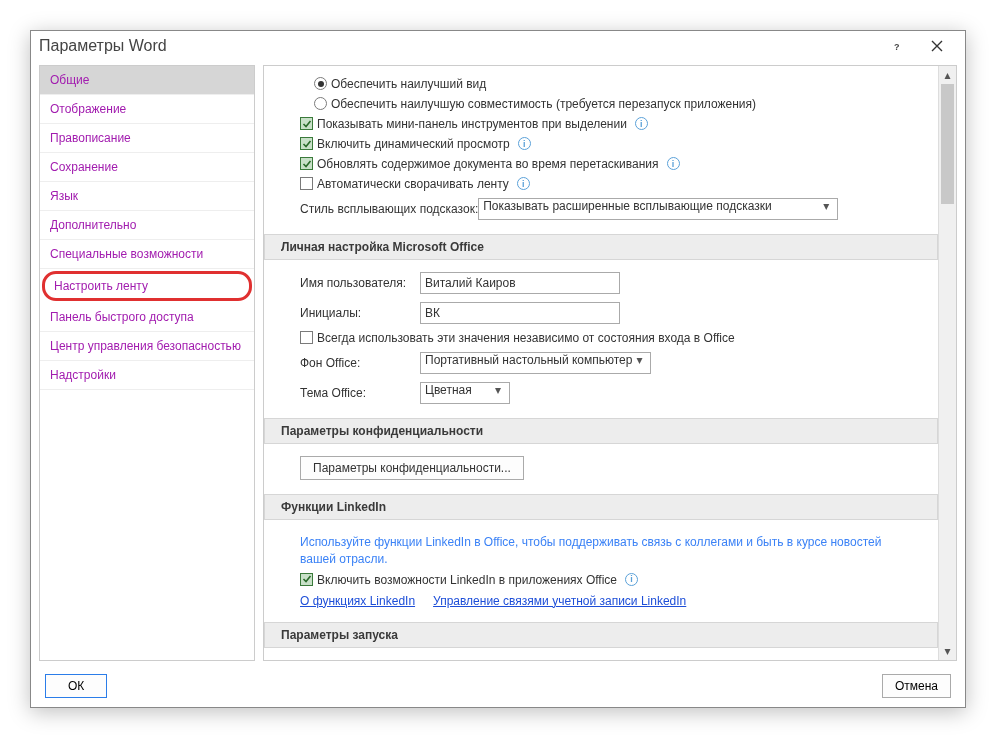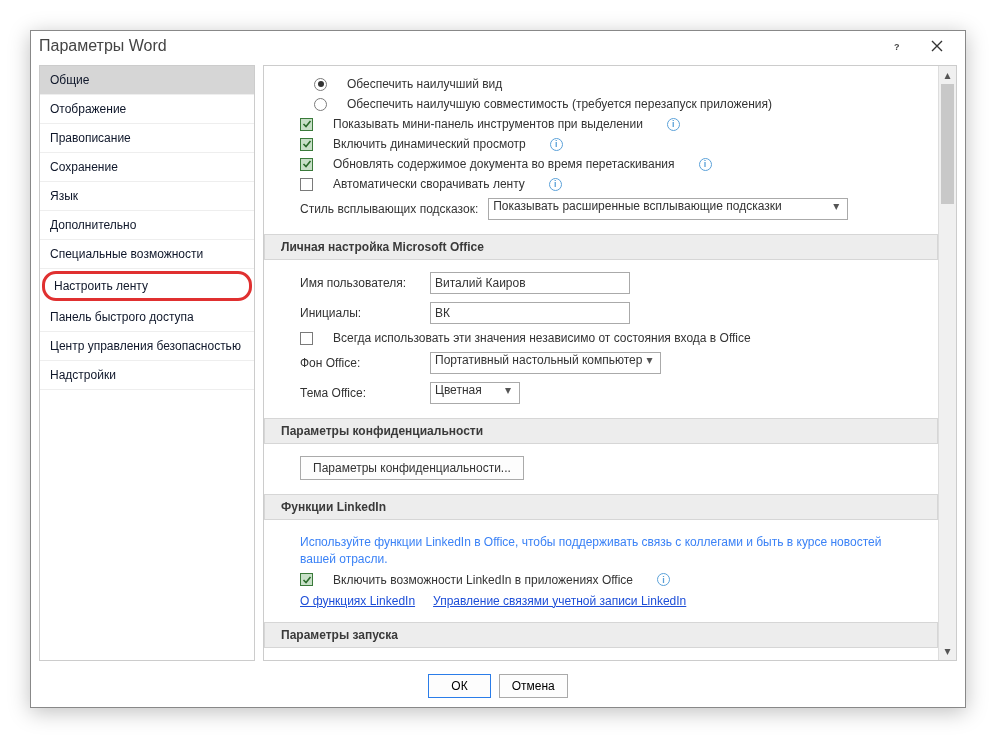--- a/index.html
+++ b/index.html
@@ -11,7 +11,7 @@
 .titlebar .btn svg { width: 12px; height: 12px; }
 .body { flex: 1; display: flex; overflow: hidden; }
 .sidebar { width: 216px; border: 1px solid #ccc; margin: 4px 0 4px 8px; background: #fff; overflow: hidden; }
-.side-item { padding: 7px 10px; color: #0f172a; border-bottom: 1px solid #eee; cursor: pointer; }
+.side-item { padding: 7px 10px; color: #a21caf; border-bottom: 1px solid #eee; cursor: pointer; }
 .side-item.selected { background: #d6d6d6; }
 .side-item.highlight { border: 3px solid #e03030; border-radius: 14px; padding: 5px 9px; margin: 2px; }
 .content-wrap { flex: 1; display: flex; margin: 4px 8px 4px 8px; border: 1px solid #ccc; position: relative; }

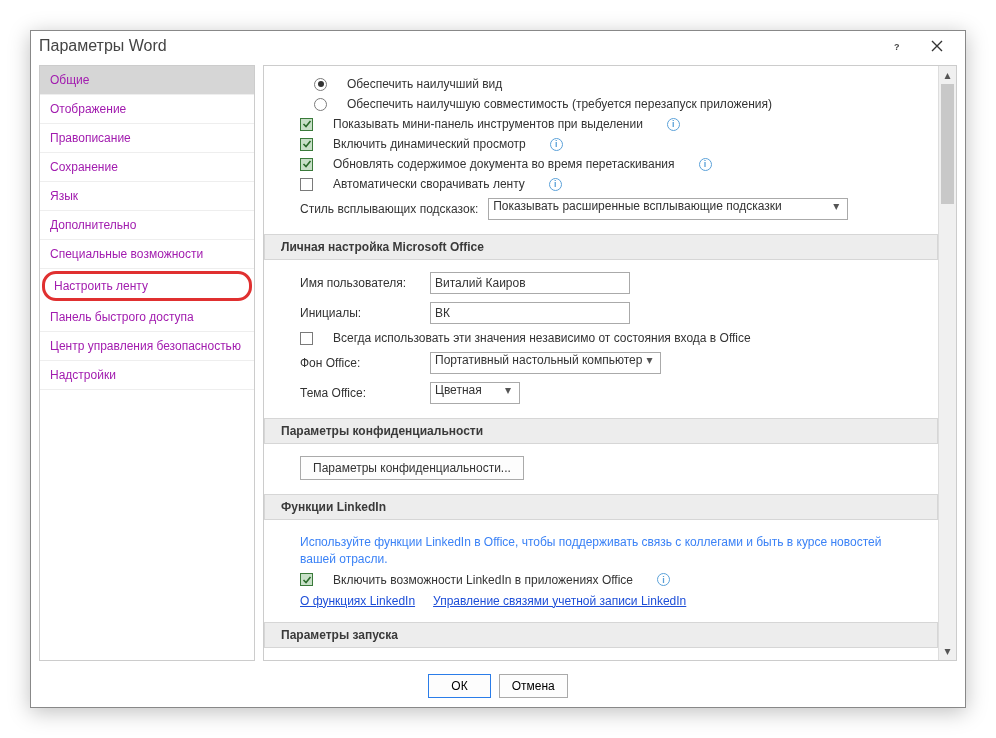--- a/index.html
+++ b/index.html
@@ -21,7 +21,7 @@
 .scrollbar .track { position:absolute; top:18px; bottom:18px; left:0;right:0;}
 .scrollbar .thumb { position:absolute; left:2px; right:2px; top:0; height:120px; background:#c8c8c8;}
 .scrollbar .arrow.dn{position:absolute;bottom:0;left:0;right:0;}
-.radio-row, .check-row { display: flex; align-items: center; gap: 20px; padding: 3px 0 3px 30px; }
+.radio-row, .check-row { display: flex; gap: 4px; padding: 3px 0 3px 30px; }
 .radio-row.o2 { padding-left: 30px; }
 .rb { width:13px;height:13px;border:1px solid #7a7a7a;border-radius:50%;display:inline-flex;align-items:center;justify-content:center;background:#fff;}
 .rb.checked::after{content:"";width:6px;height:6px;border-radius:50%;background:#333;}

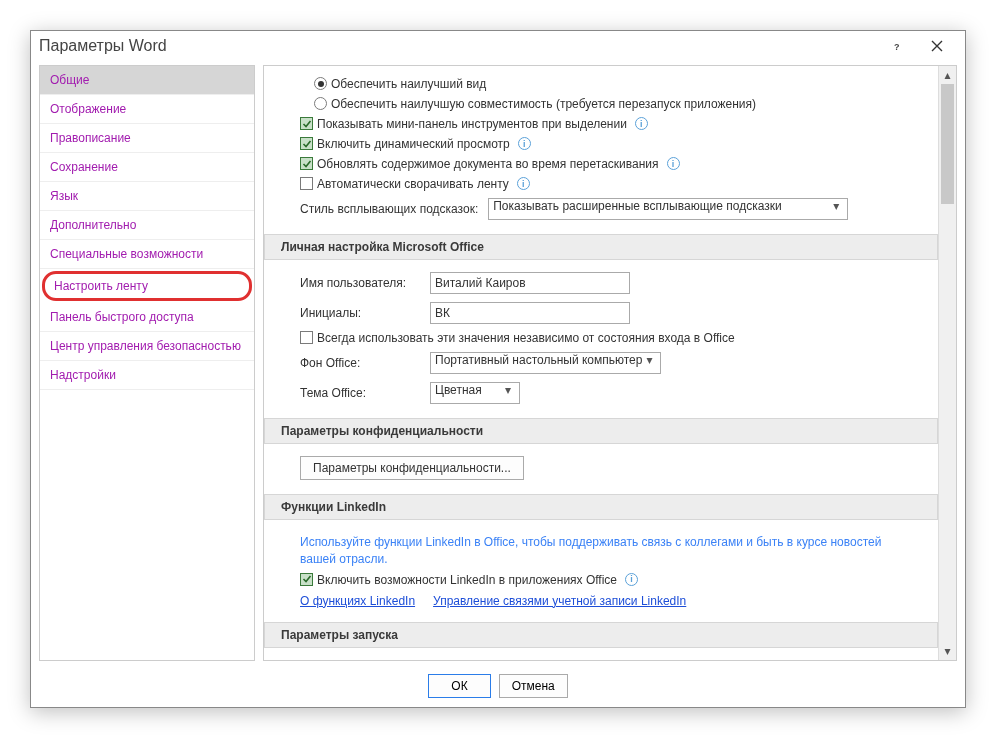--- a/index.html
+++ b/index.html
@@ -31,7 +31,7 @@
 .check-row { padding-left: 16px; }
 .info-icon { width:13px;height:13px;border:1px solid #5aa0d8;border-radius:50%;color:#5aa0d8;font-size:9px;font-weight:bold;display:inline-flex;align-items:center;justify-content:center;margin-left:4px;}
 .info-icon::after{content:"i";}
-.row { display:flex; align-items:center; gap:10px; padding:4px 0 4px 16px;}
+.row { display:flex; align-items:center; padding:4px 0 4px 16px;}
 .combo { height:22px;border:1px solid #aaa;background:#fff;display:flex;align-items:flex-start;padding:0 4px;min-width:100px;cursor:pointer;}
 .combo .val{flex:1;}
 .combo .dd{width:14px;text-align:center;color:#555;}

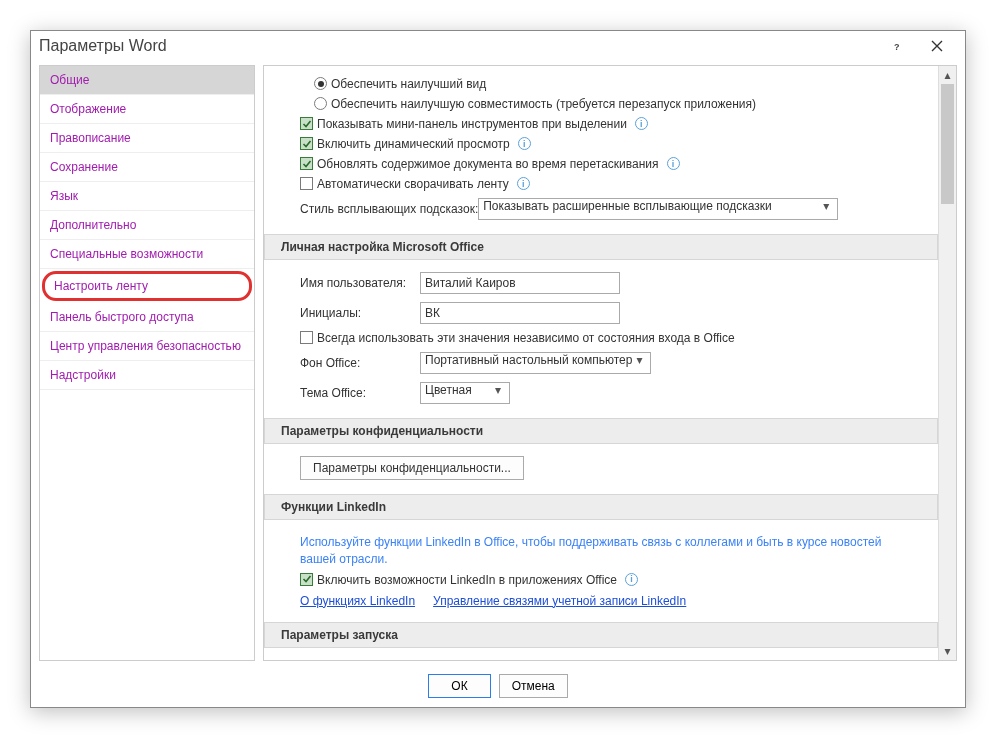--- a/index.html
+++ b/index.html
@@ -40,7 +40,7 @@
 .btn-std { height:24px;border:1px solid #aaa;background:#fdfdfd;padding:0 12px;display:inline-flex;align-items:center;cursor:pointer;}
 .link { color:#1d4ed8;text-decoration:underline;cursor:pointer;}
 .para { padding:6px 16px 2px 16px;color:#3b82f6;line-height:1.4;}
-.footer { height:42px;border-top:0;display:flex;align-items:center;justify-content:center;gap:8px;padding:0 14px;}
+.footer { height:42px;border-top:0;display:flex;align-items:center;justify-content:space-between;gap:8px;padding:0 14px;}
 .footer .btn-std.ok { border:1px solid #2b7de9; padding:0 22px;}
 </style>
 </head>

